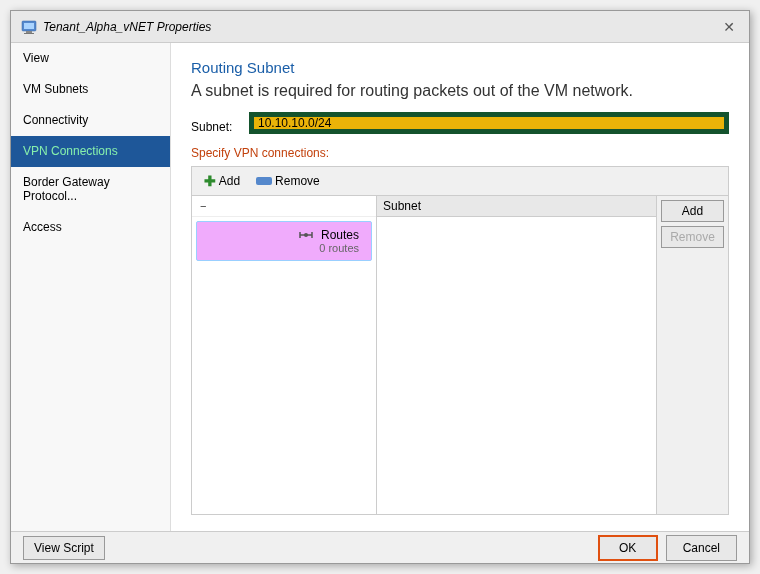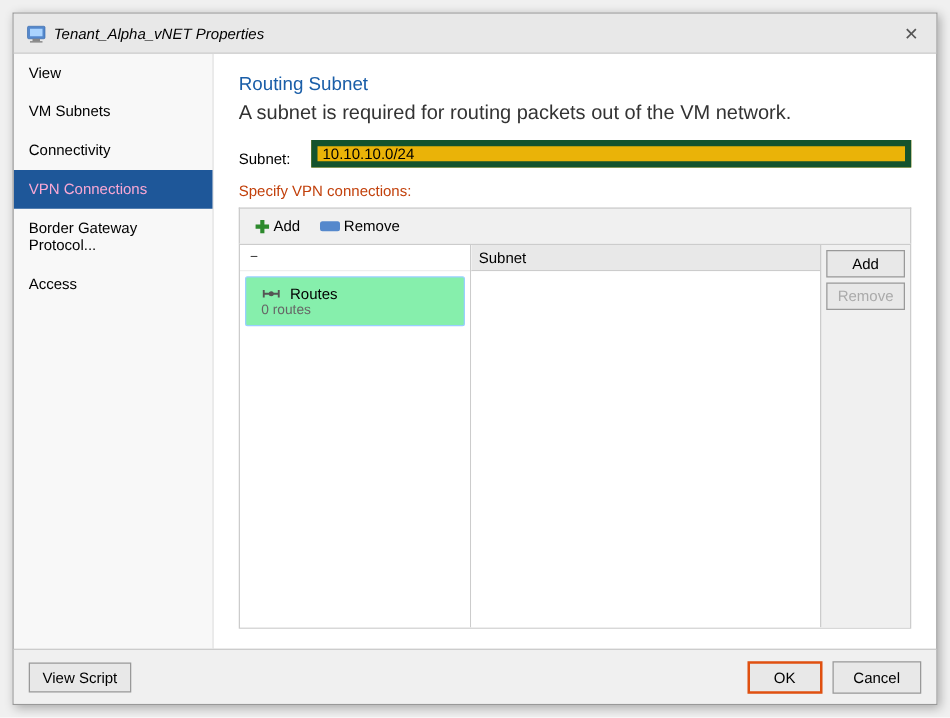--- a/index.html
+++ b/index.html
@@ -80,7 +80,7 @@
     }
     .sidebar-item.active {
       background: #1e5799;
-      color: #f9a8d4;
+      color: #86efac;
     }
     .main-panel {
       flex: 1;

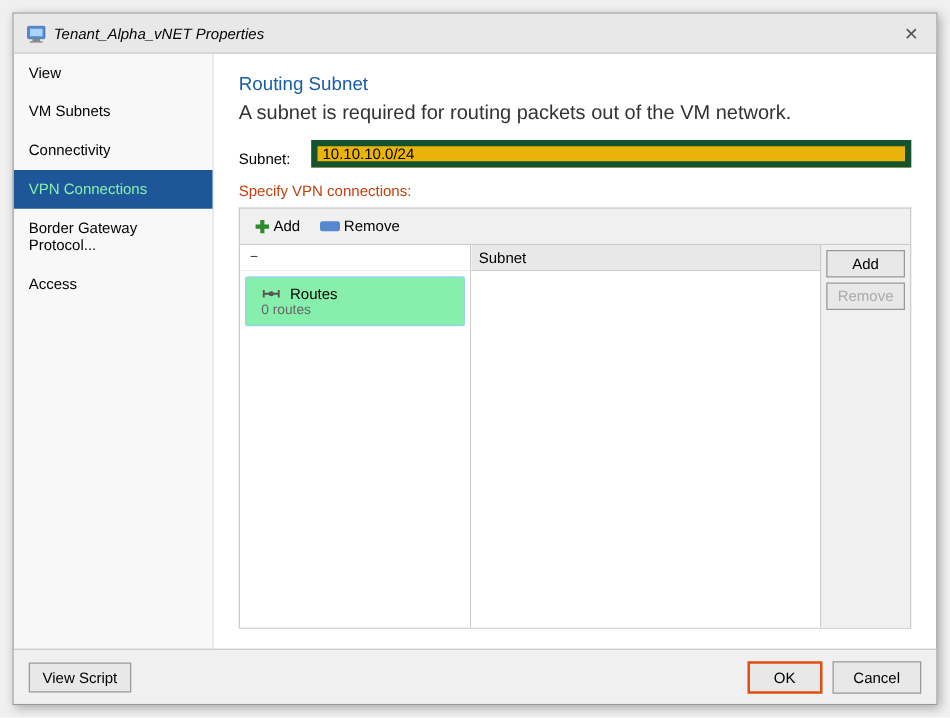--- a/index.html
+++ b/index.html
@@ -180,8 +180,8 @@
       cursor: pointer;
       display: flex;
       flex-direction: column;
-      align-items: flex-start;
-      background: #86efac;
+      align-items: flex-end;
+      background: #f0abfc;
       border: 1px solid #99cfff;
       margin: 4px;
       border-radius: 2px;

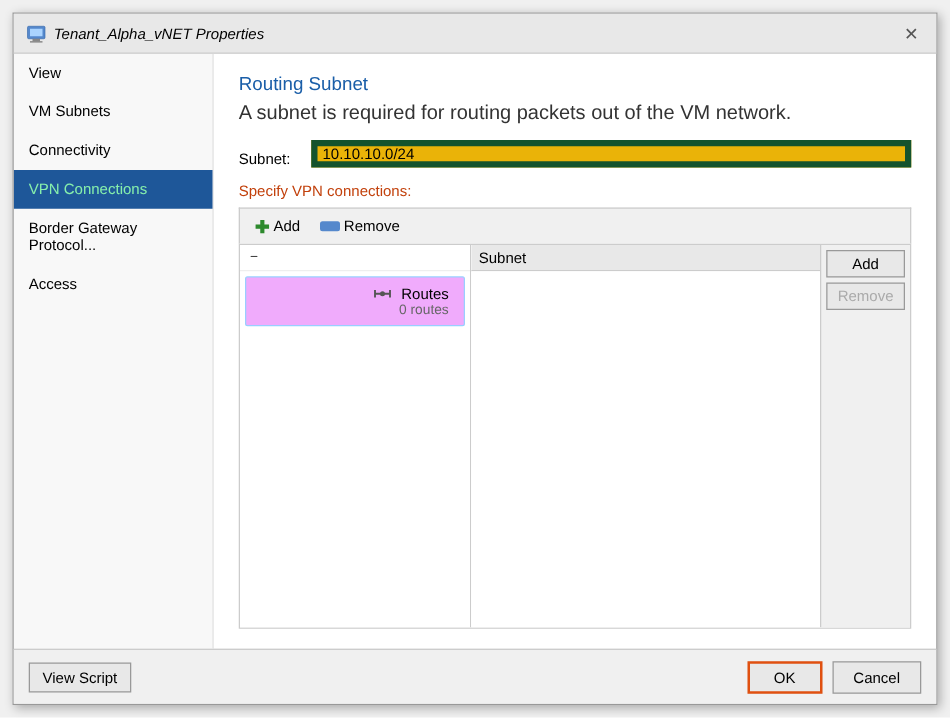--- a/index.html
+++ b/index.html
@@ -248,7 +248,7 @@
       padding: 8px 12px;
       border-top: 1px solid #ccc;
       background: #f0f0f0;
-      height: 44px;
+      height: 32px;
     }
     .footer-right {
       display: flex;

